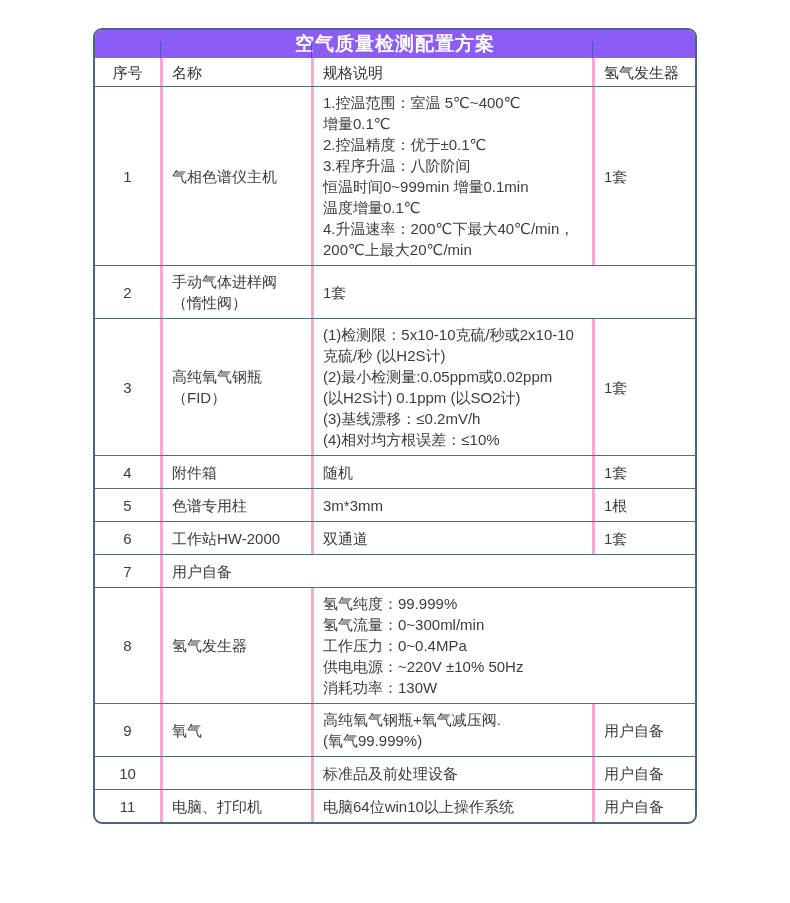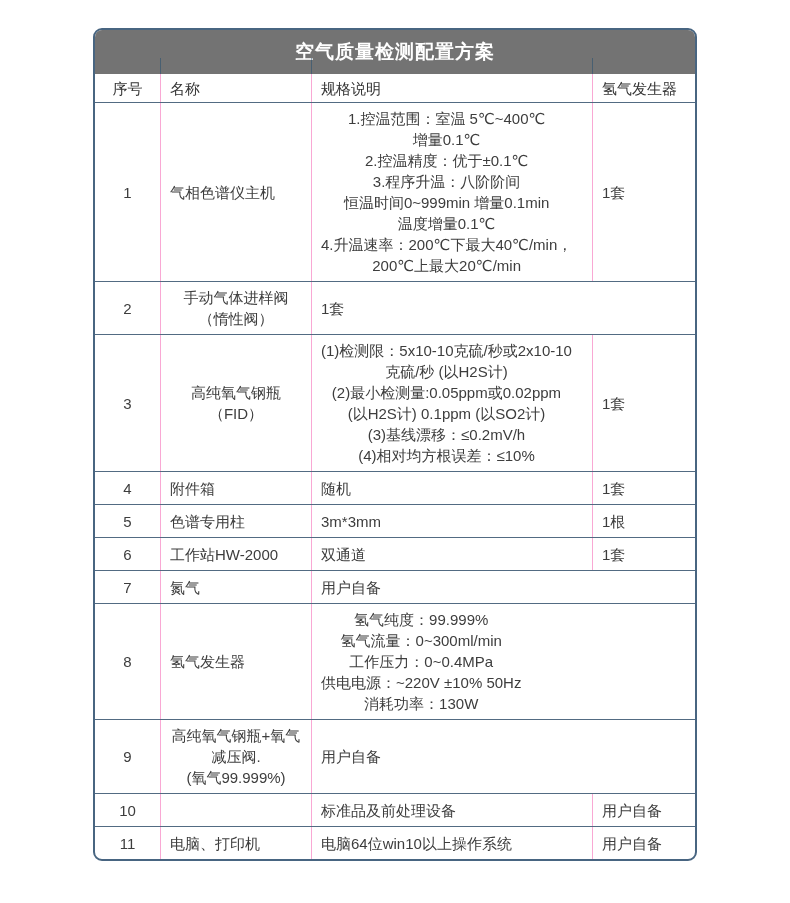--- a/index.html
+++ b/index.html
@@ -28,8 +28,8 @@
   }
   .title-bar {
     position: relative;
-    height: 44px;
-    background: #737373;
+    height: 28px;
+    background: #8b5cf6;
     display: flex;
     align-items: center;
     justify-content: center;

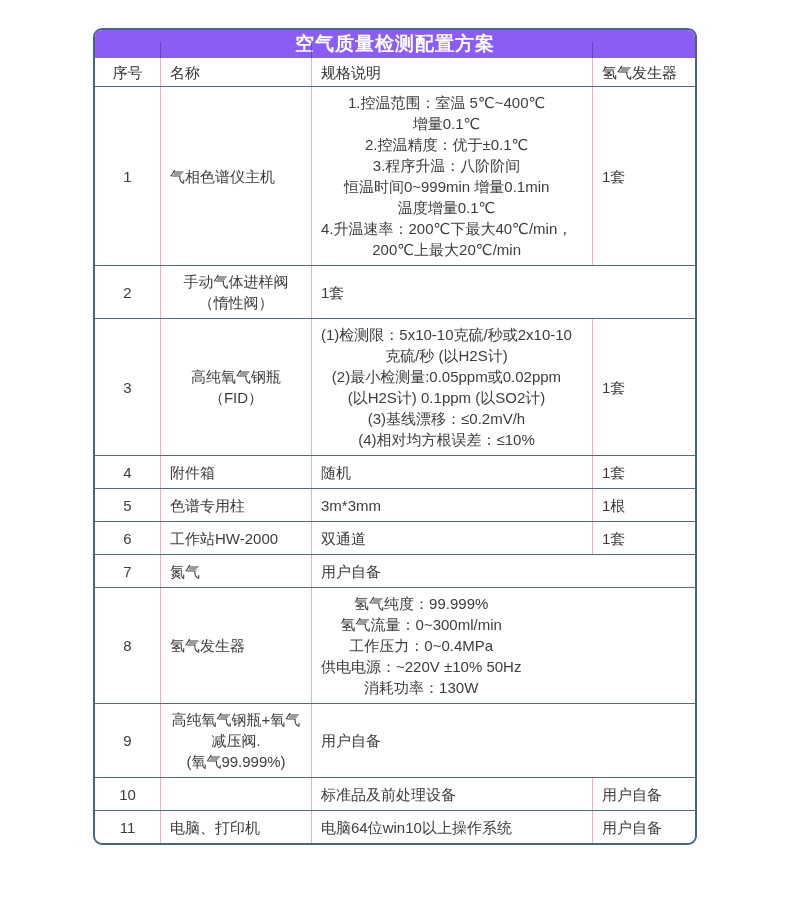--- a/index.html
+++ b/index.html
@@ -67,7 +67,6 @@
     display: flex;
     align-items: center;
     min-height: 32px;
-    text-align: center;
   }
   .cell + .cell {
     border-left: 1px solid #f9a8d4;

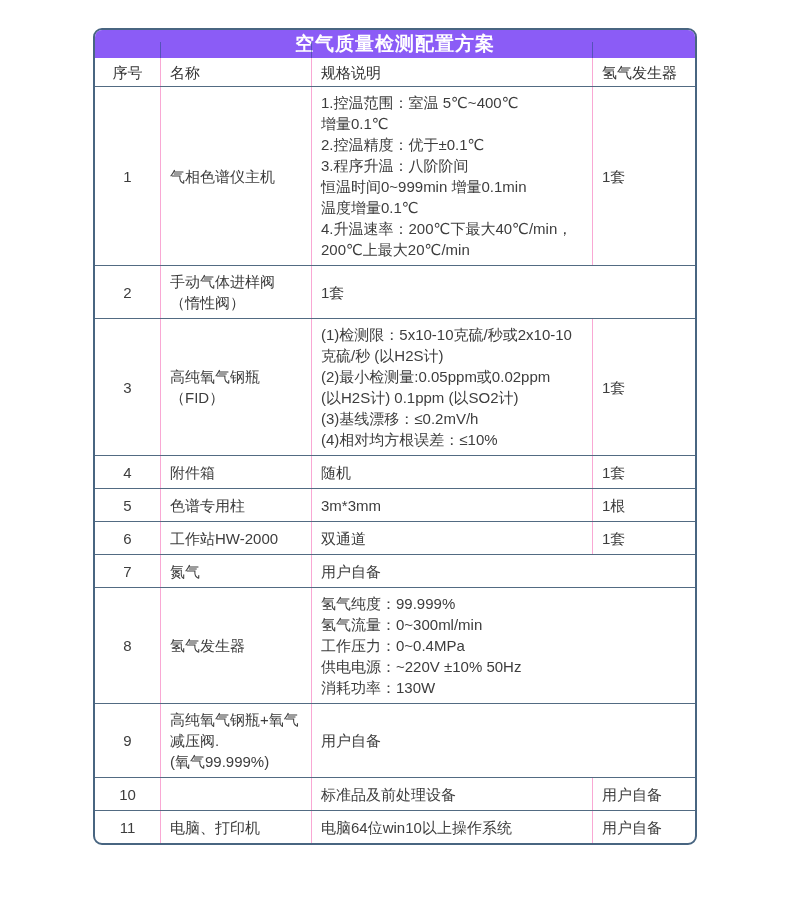--- a/index.html
+++ b/index.html
@@ -69,7 +69,7 @@
     min-height: 32px;
   }
   .cell + .cell {
-    border-left: 1px solid #f9a8d4;
+    border-left: 3px solid #f9a8d4;
   }
   .c-no {
     justify-content: center;

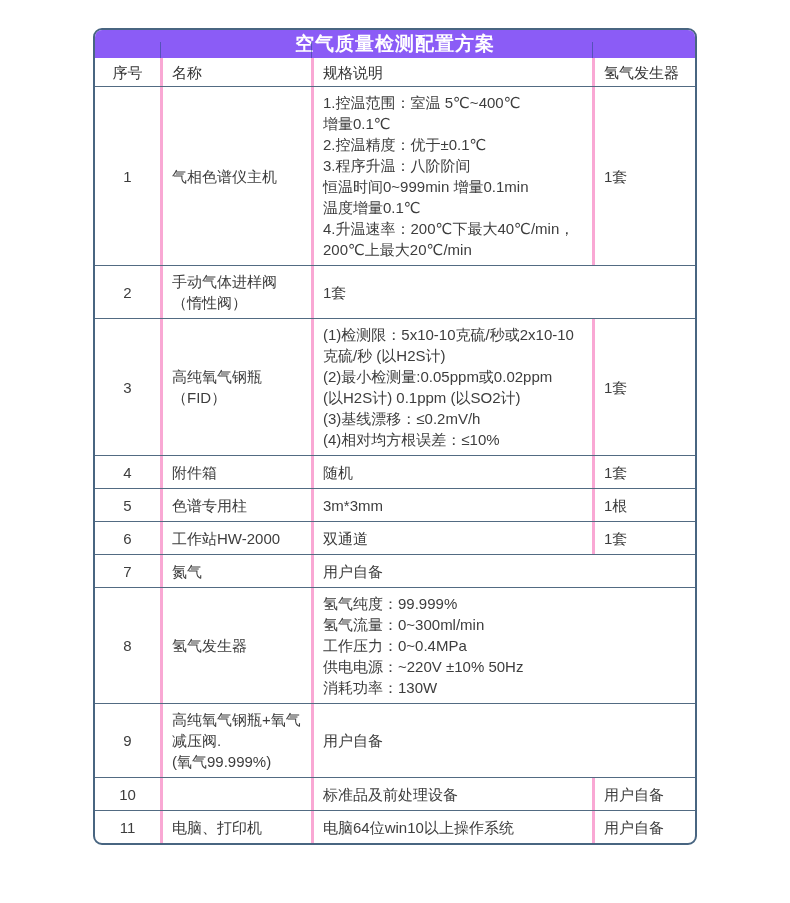--- a/index.html
+++ b/index.html
@@ -219,9 +219,6 @@
     <div class="cell c-no">
             <span>7</span>
           </div>
-    <div class="cell c-name">
-            <span>氮气</span>
-          </div>
     <div class="cell c-qty">
             <span>用户自备</span>
           </div>

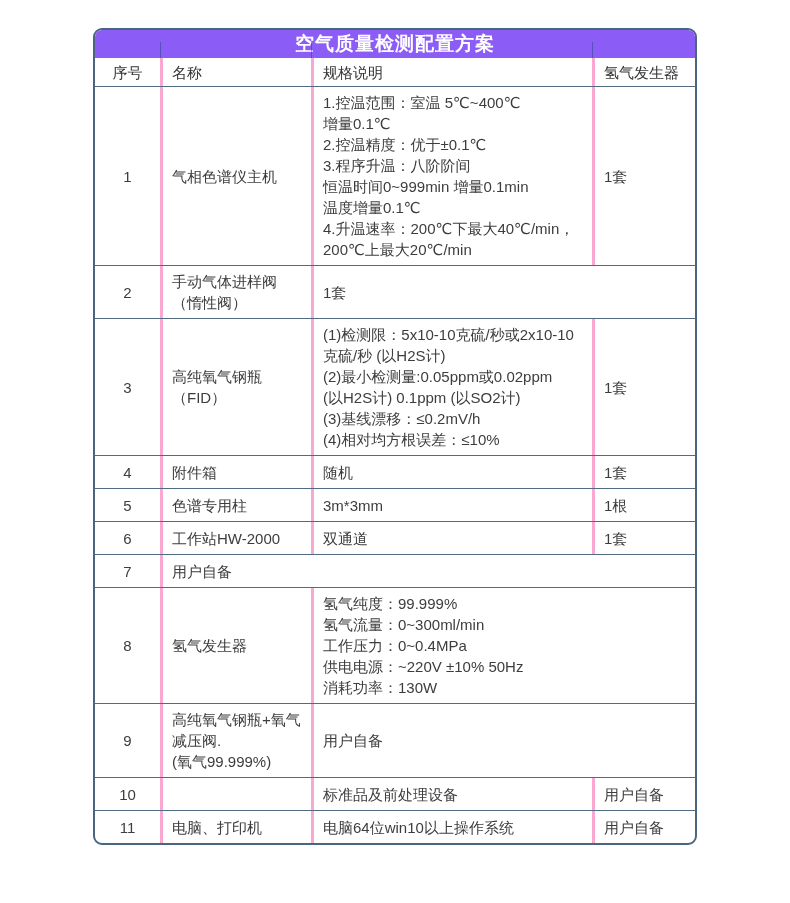--- a/index.html
+++ b/index.html
@@ -244,6 +244,9 @@
     <div class="cell c-no">
             <span>9</span>
           </div>
+    <div class="cell c-name">
+            <span>氧气</span>
+          </div>
     <div class="cell c-spec">
             <span class="spec-text">高纯氧气钢瓶+氧气减压阀.
 (氧气99.999%)</span>

